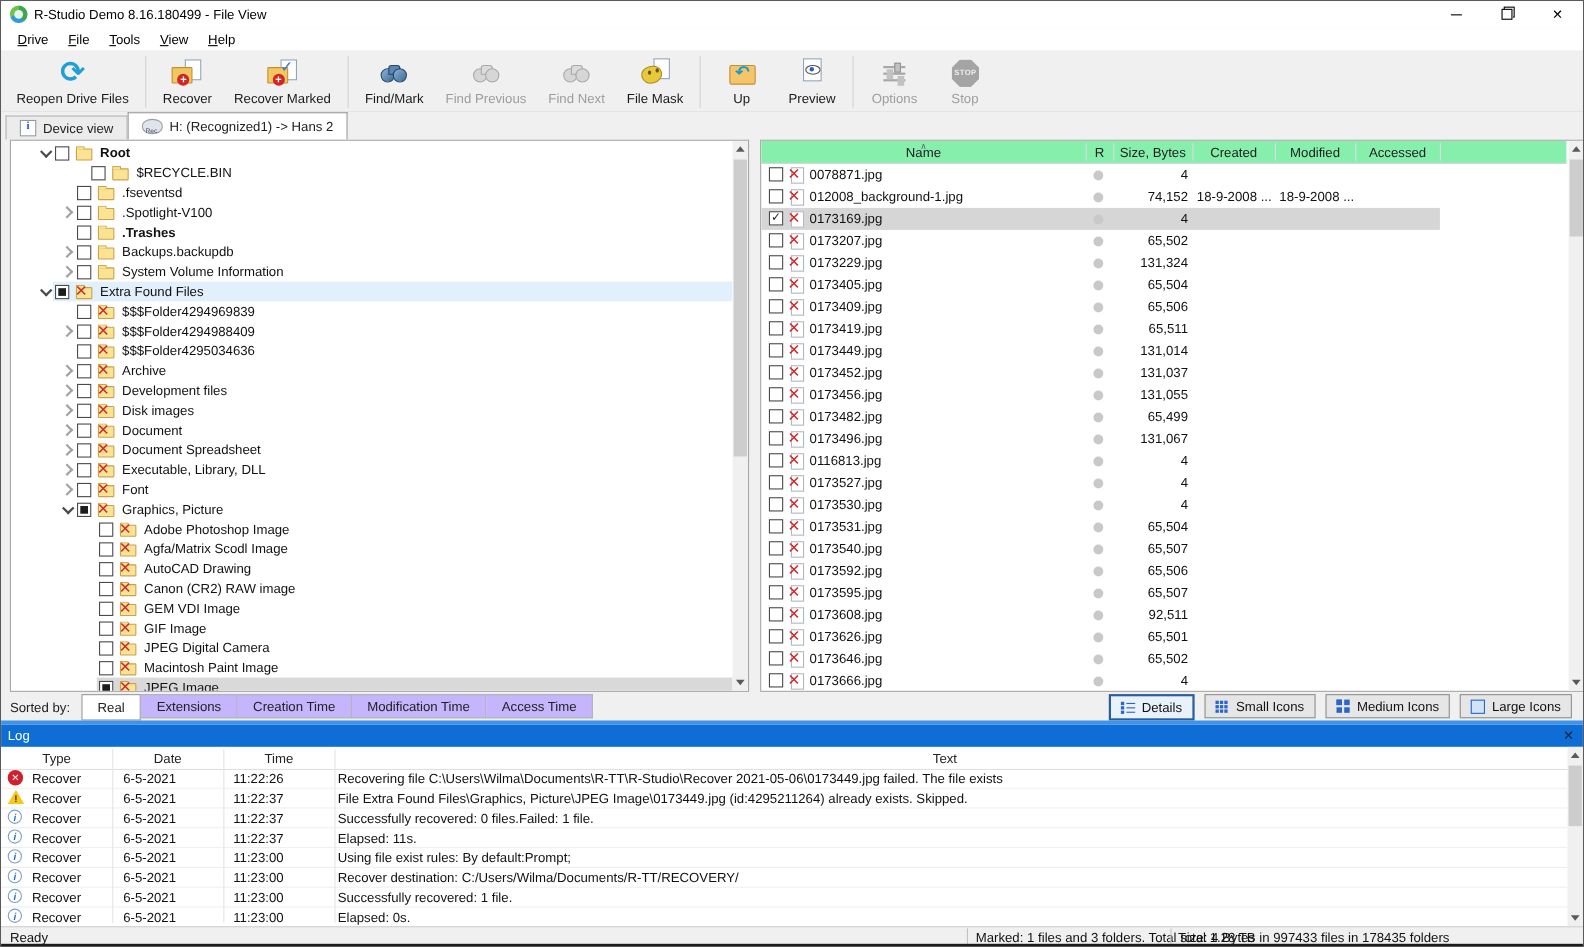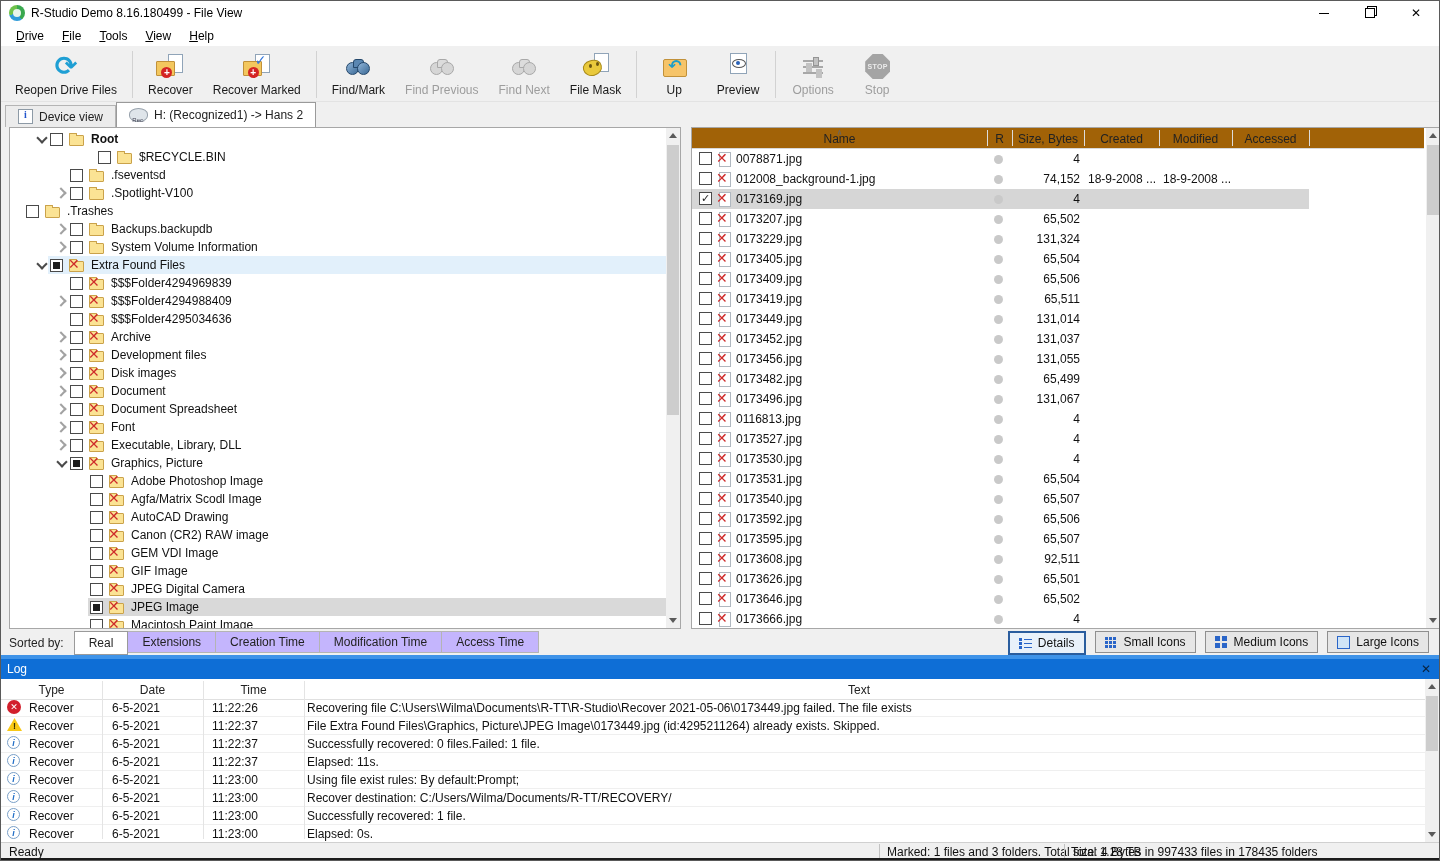--- a/index.html
+++ b/index.html
@@ -90,7 +90,7 @@
   .t-lbl{margin-left:6px;white-space:nowrap;}
   .t-lbl.bold{font-weight:bold;}
   
-  .fl-header{position:absolute;left:0;top:0;width:732px;height:20px;background:#a16207;border-bottom:1px solid #d8d8d8;}
+  .fl-header{position:absolute;left:0;top:0;width:732px;height:20px;background:#86efac;border-bottom:1px solid #d8d8d8;}
   .fl-hcell{position:absolute;top:4px;text-align:center;color:#222;}
   .hdr-div{position:absolute;top:2px;width:1px;height:16px;background:#dcdcdc;}
   .sort-caret{position:absolute;top:-4px;left:50%;transform:translateX(-50%);font-size:8px;color:#666;}

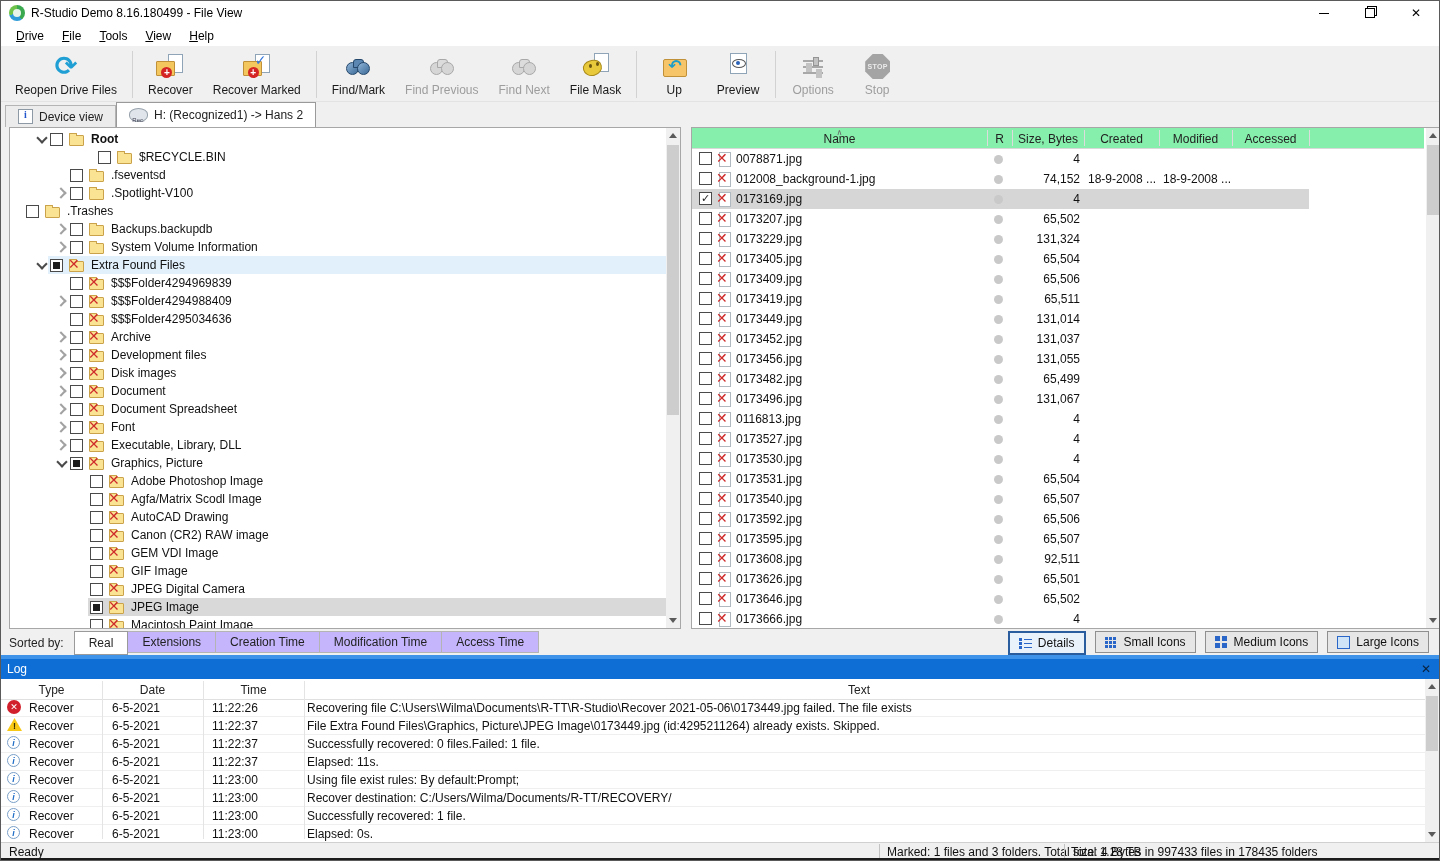--- a/index.html
+++ b/index.html
@@ -287,7 +287,7 @@
             </span>
           </div>
           <div class="tree-row">
-            <span class="tr-content" style="padding-left: 72px;">
+            <span class="tr-content" style="padding-left: 57px;">
               <span class="exp-slot"></span>
               <span class="cb"></span>
               <span class="t-ico">

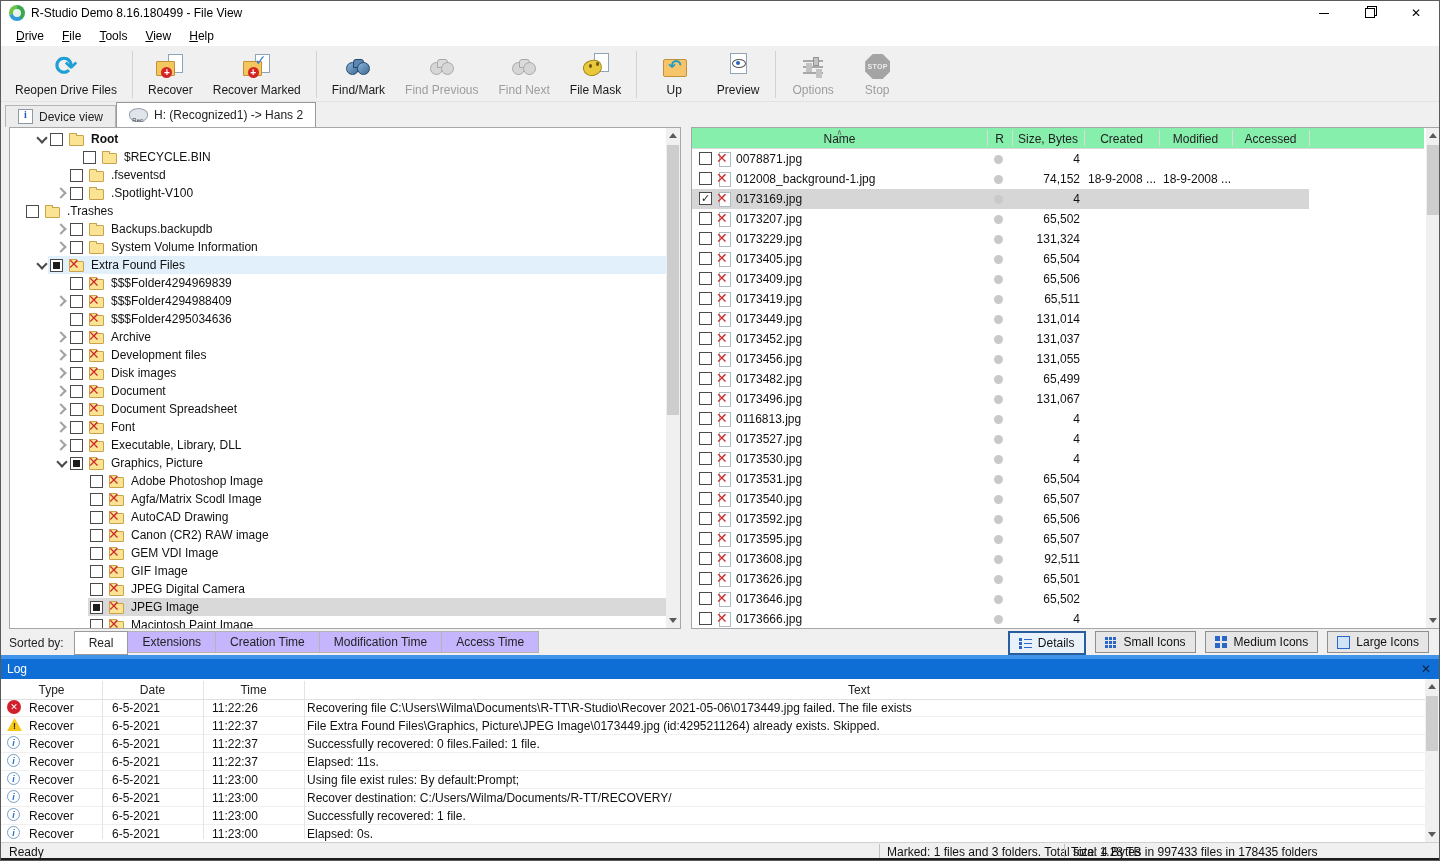--- a/index.html
+++ b/index.html
@@ -319,7 +319,7 @@
             </span>
           </div>
           <div class="tree-row">
-            <span class="tr-content" style="">
+            <span class="tr-content" style="padding-left: 44px; font-weight: bold;">
               <span class="exp-slot"></span>
               <span class="cb"></span>
               <span class="t-ico">

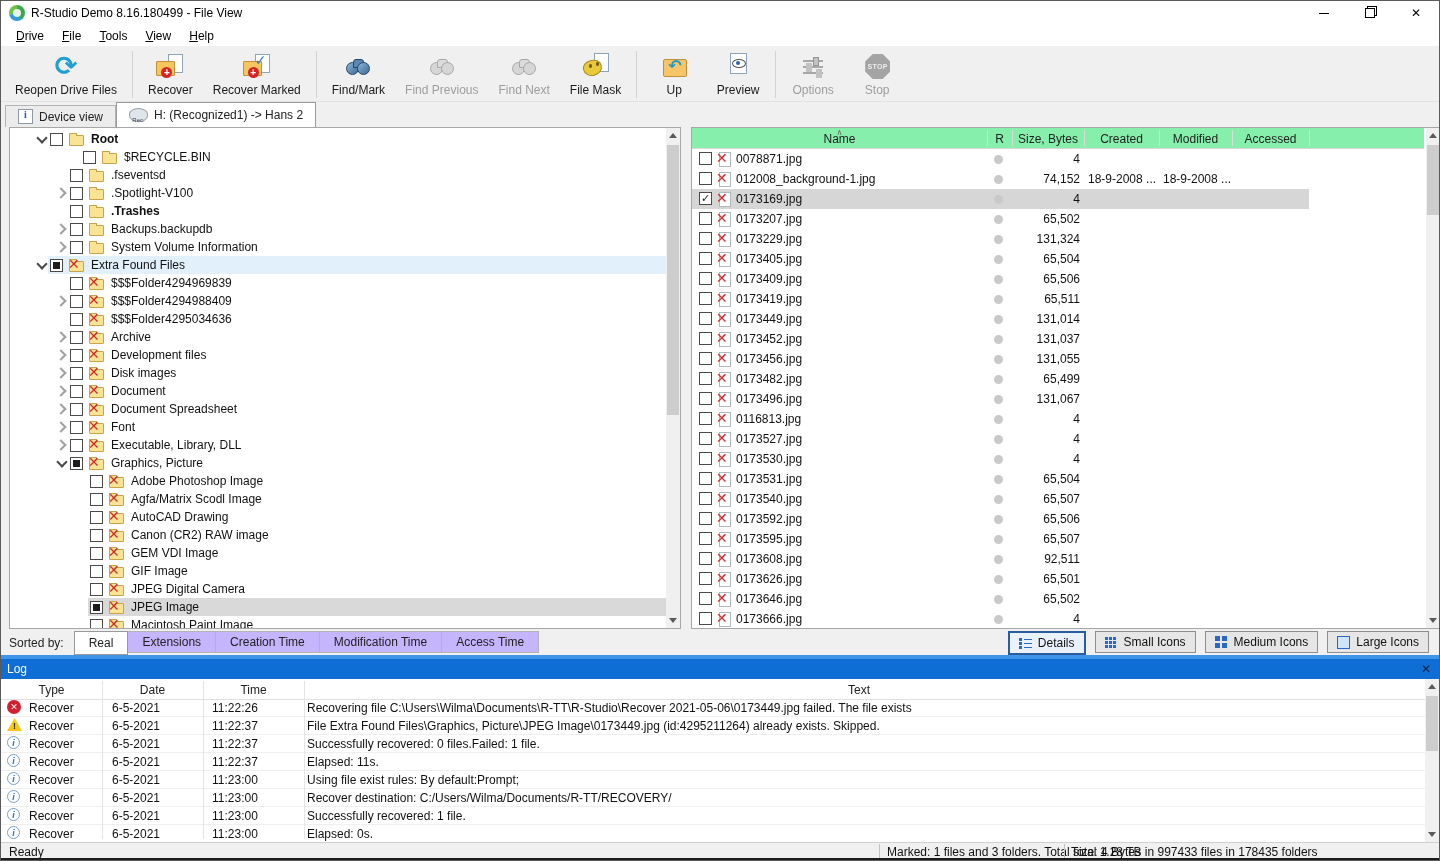--- a/index.html
+++ b/index.html
@@ -466,19 +466,19 @@
               <span class="t-ico x">
                 <span class="fold"></span>
               </span>
+              <span class="t-lbl">Executable, Library, DLL</span>
+            </span>
+          </div>
+          <div class="tree-row">
+            <span class="tr-content" style="padding-left: 44px;">
+              <span class="exp-slot">
+                <span class="exp"></span>
+              </span>
+              <span class="cb"></span>
+              <span class="t-ico x">
+                <span class="fold"></span>
+              </span>
               <span class="t-lbl">Font</span>
-            </span>
-          </div>
-          <div class="tree-row">
-            <span class="tr-content" style="padding-left: 44px;">
-              <span class="exp-slot">
-                <span class="exp"></span>
-              </span>
-              <span class="cb"></span>
-              <span class="t-ico x">
-                <span class="fold"></span>
-              </span>
-              <span class="t-lbl">Executable, Library, DLL</span>
             </span>
           </div>
           <div class="tree-row">

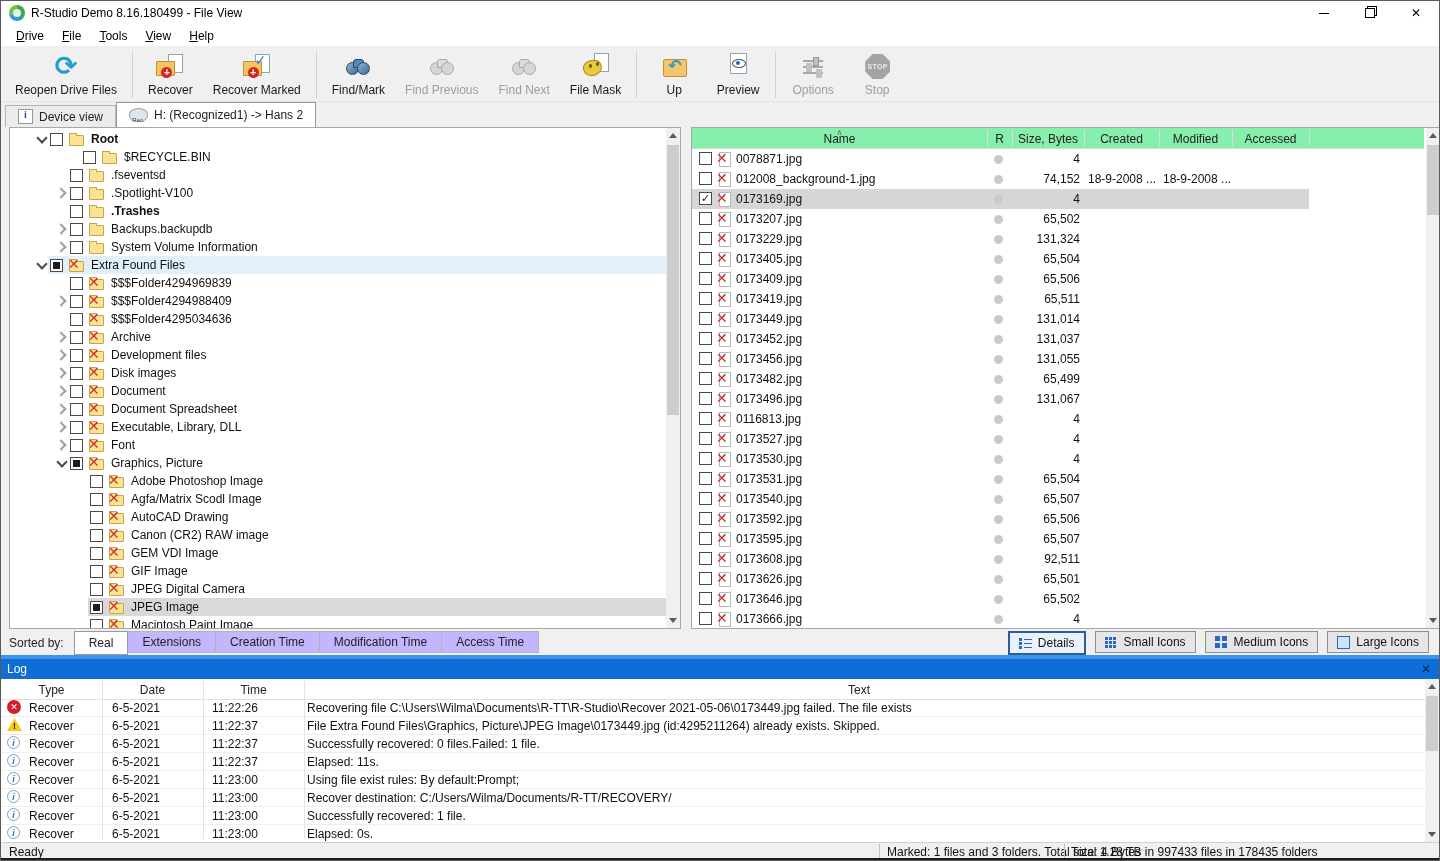--- a/index.html
+++ b/index.html
@@ -564,6 +564,16 @@
             </span>
           </div>
           <div class="tree-row">
+            <span class="tr-content" style="padding-left: 64px;">
+              <span class="exp-slot"></span>
+              <span class="cb"></span>
+              <span class="t-ico x">
+                <span class="fold"></span>
+              </span>
+              <span class="t-lbl">Macintosh Paint Image</span>
+            </span>
+          </div>
+          <div class="tree-row">
             <div class="hl gray" style="left: 78px;"></div>
             <span class="tr-content" style="padding-left: 64px;">
               <span class="exp-slot"></span>
@@ -572,16 +582,6 @@
                 <span class="fold"></span>
               </span>
               <span class="t-lbl">JPEG Image</span>
-            </span>
-          </div>
-          <div class="tree-row">
-            <span class="tr-content" style="padding-left: 64px;">
-              <span class="exp-slot"></span>
-              <span class="cb"></span>
-              <span class="t-ico x">
-                <span class="fold"></span>
-              </span>
-              <span class="t-lbl">Macintosh Paint Image</span>
             </span>
           </div>
         </div>

